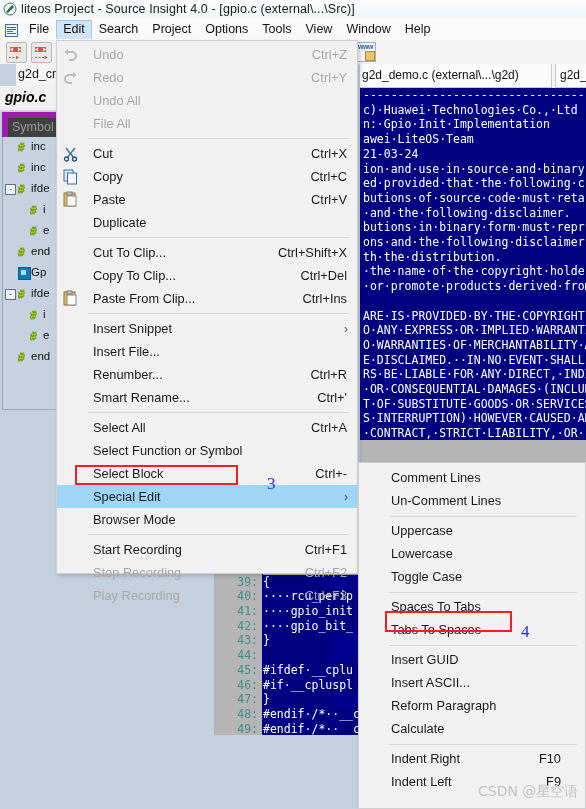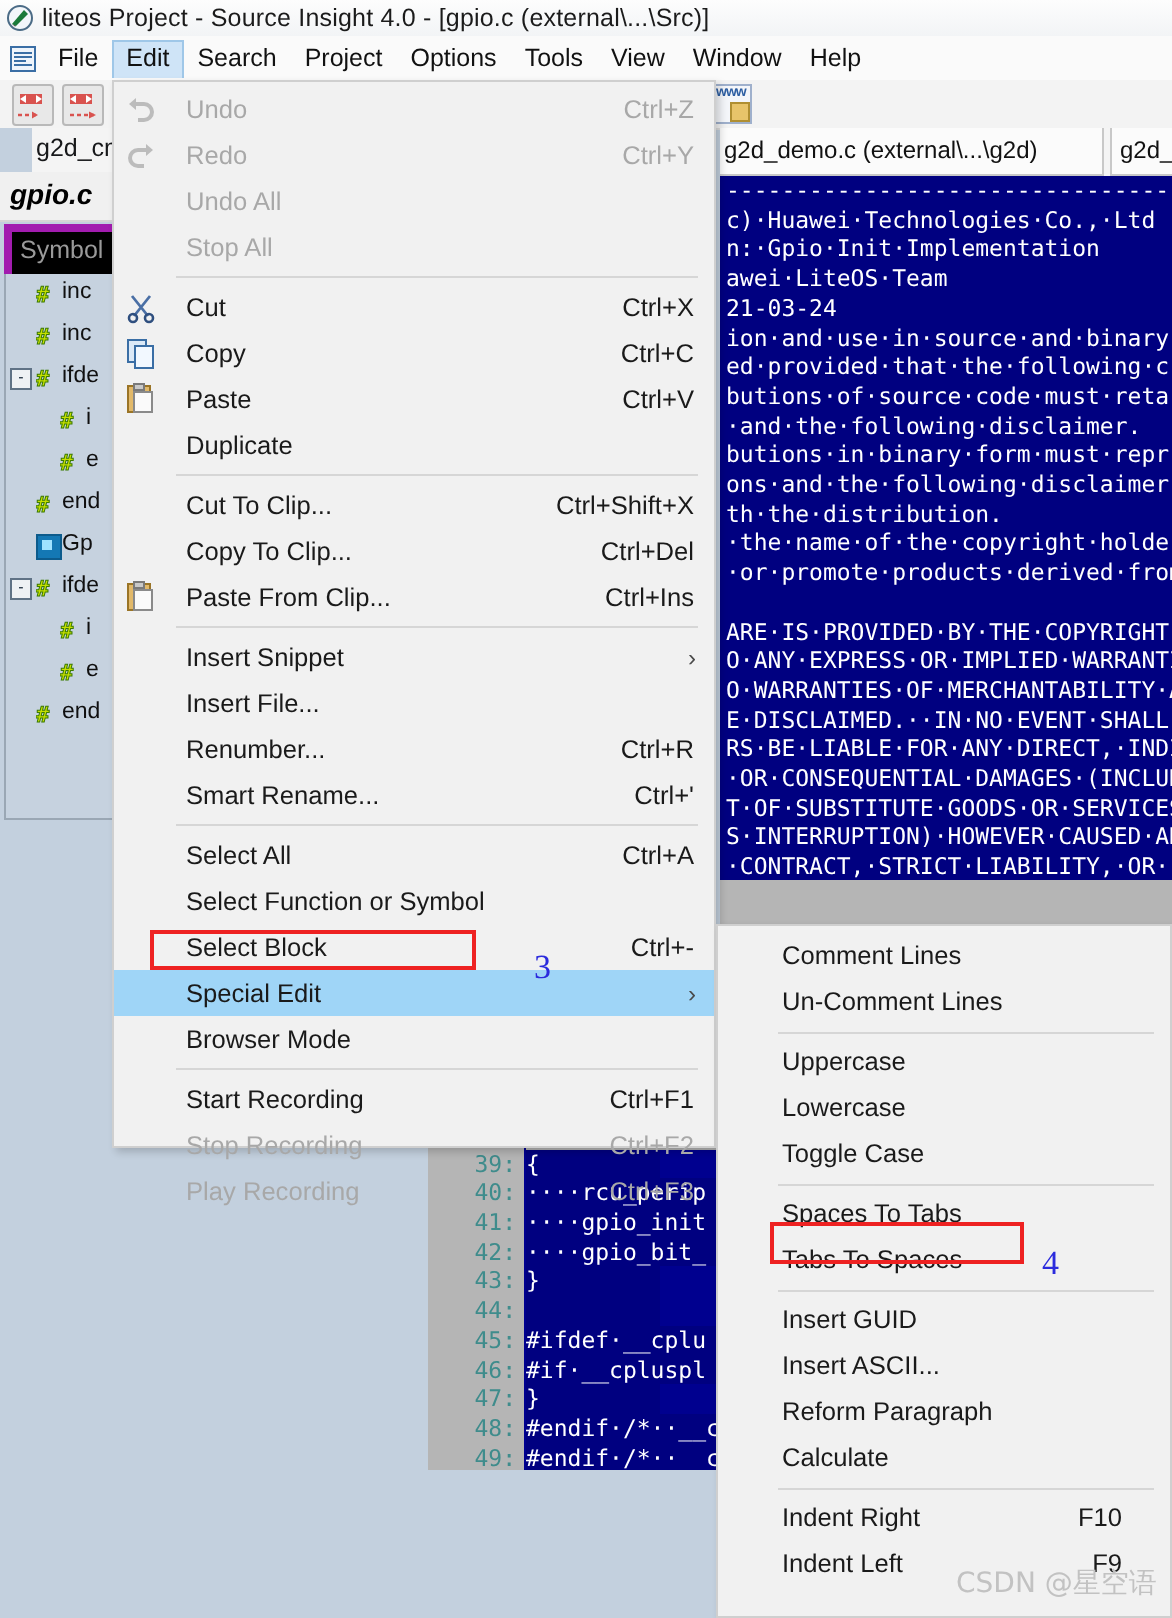--- a/index.html
+++ b/index.html
@@ -70,7 +70,7 @@
   }
   .symbolbox{
     position:absolute;left:2px;top:112px;width:56px;height:21px;
-    background:#000000;border:4px solid #a21caf;overflow:hidden;
+    background:#404040;border:6px solid #a21caf;overflow:hidden;
   }
   .symbolbox .ph{font-size:12.5px;color:#9a9a9a;padding:2px 0 0 4px;white-space:nowrap}
   .symtree{

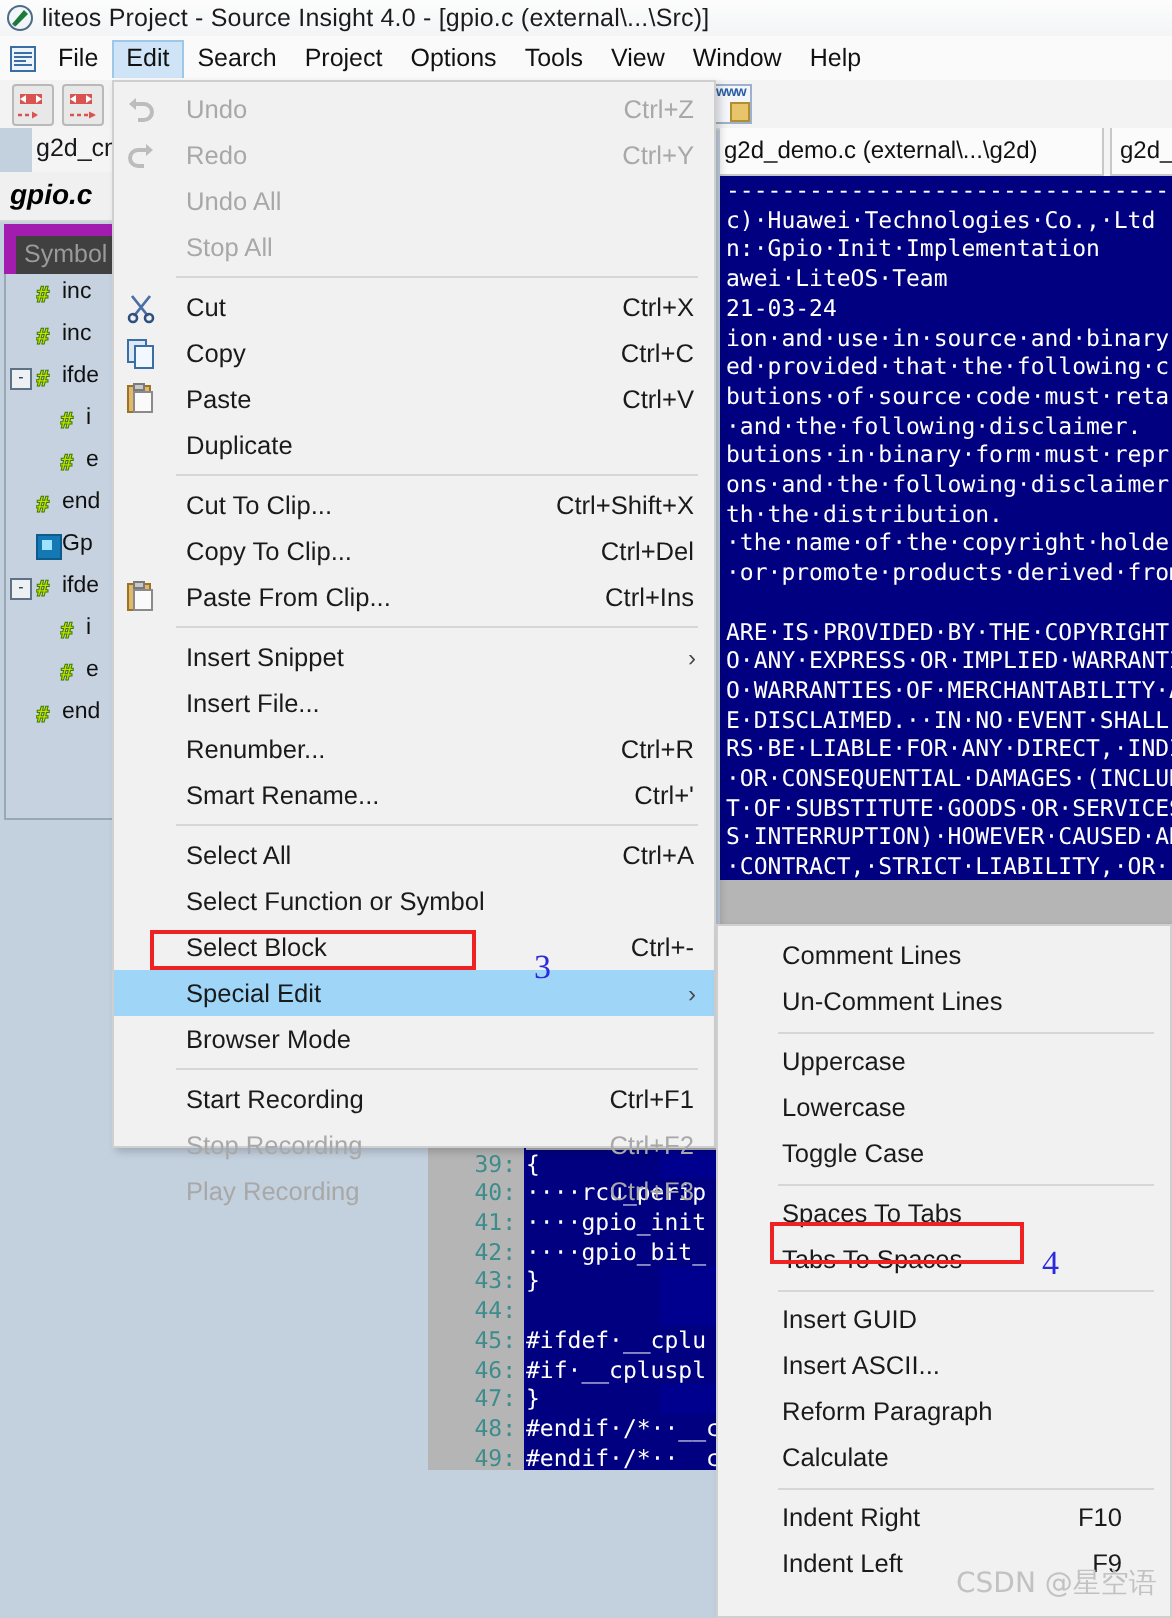--- a/index.html
+++ b/index.html
@@ -398,7 +398,7 @@
           <span class="lb">Undo All</span>
         </div>
         <div class="dm-item dis">
-          <span class="lb">Stop All</span>
+          <span class="lb">File All</span>
         </div>
         <div class="dm-sep"></div>
         <div class="dm-item">

